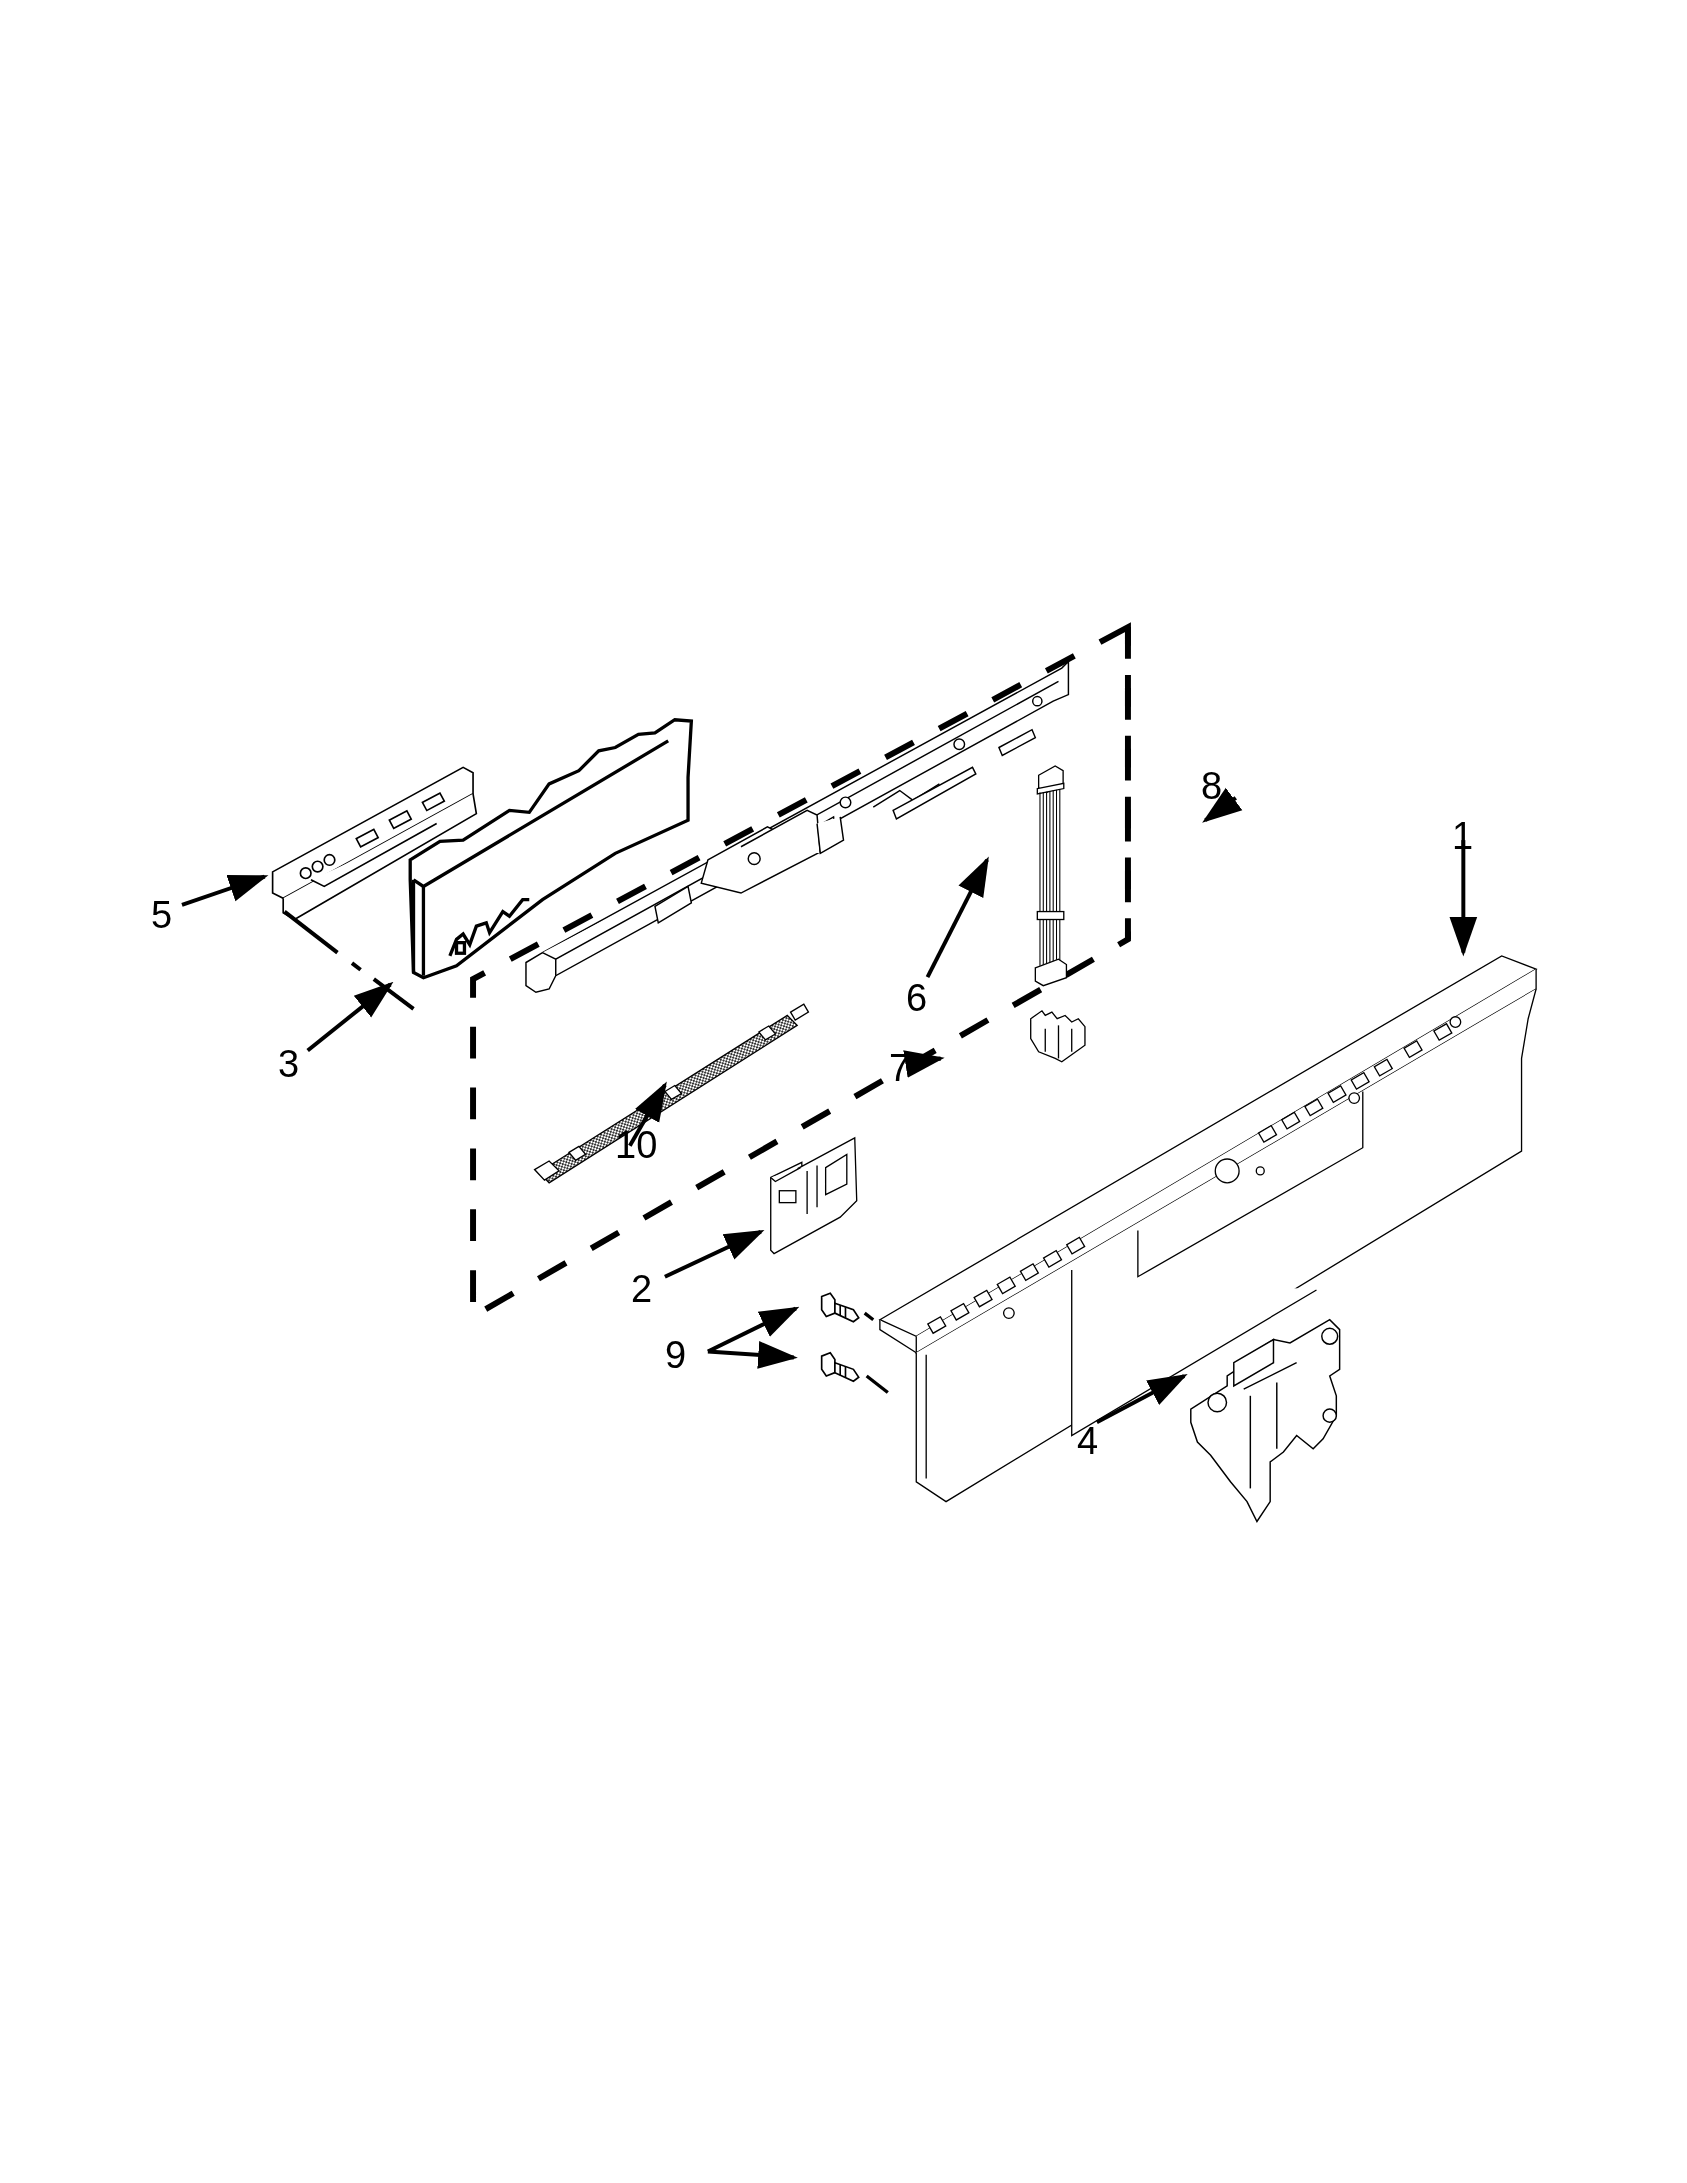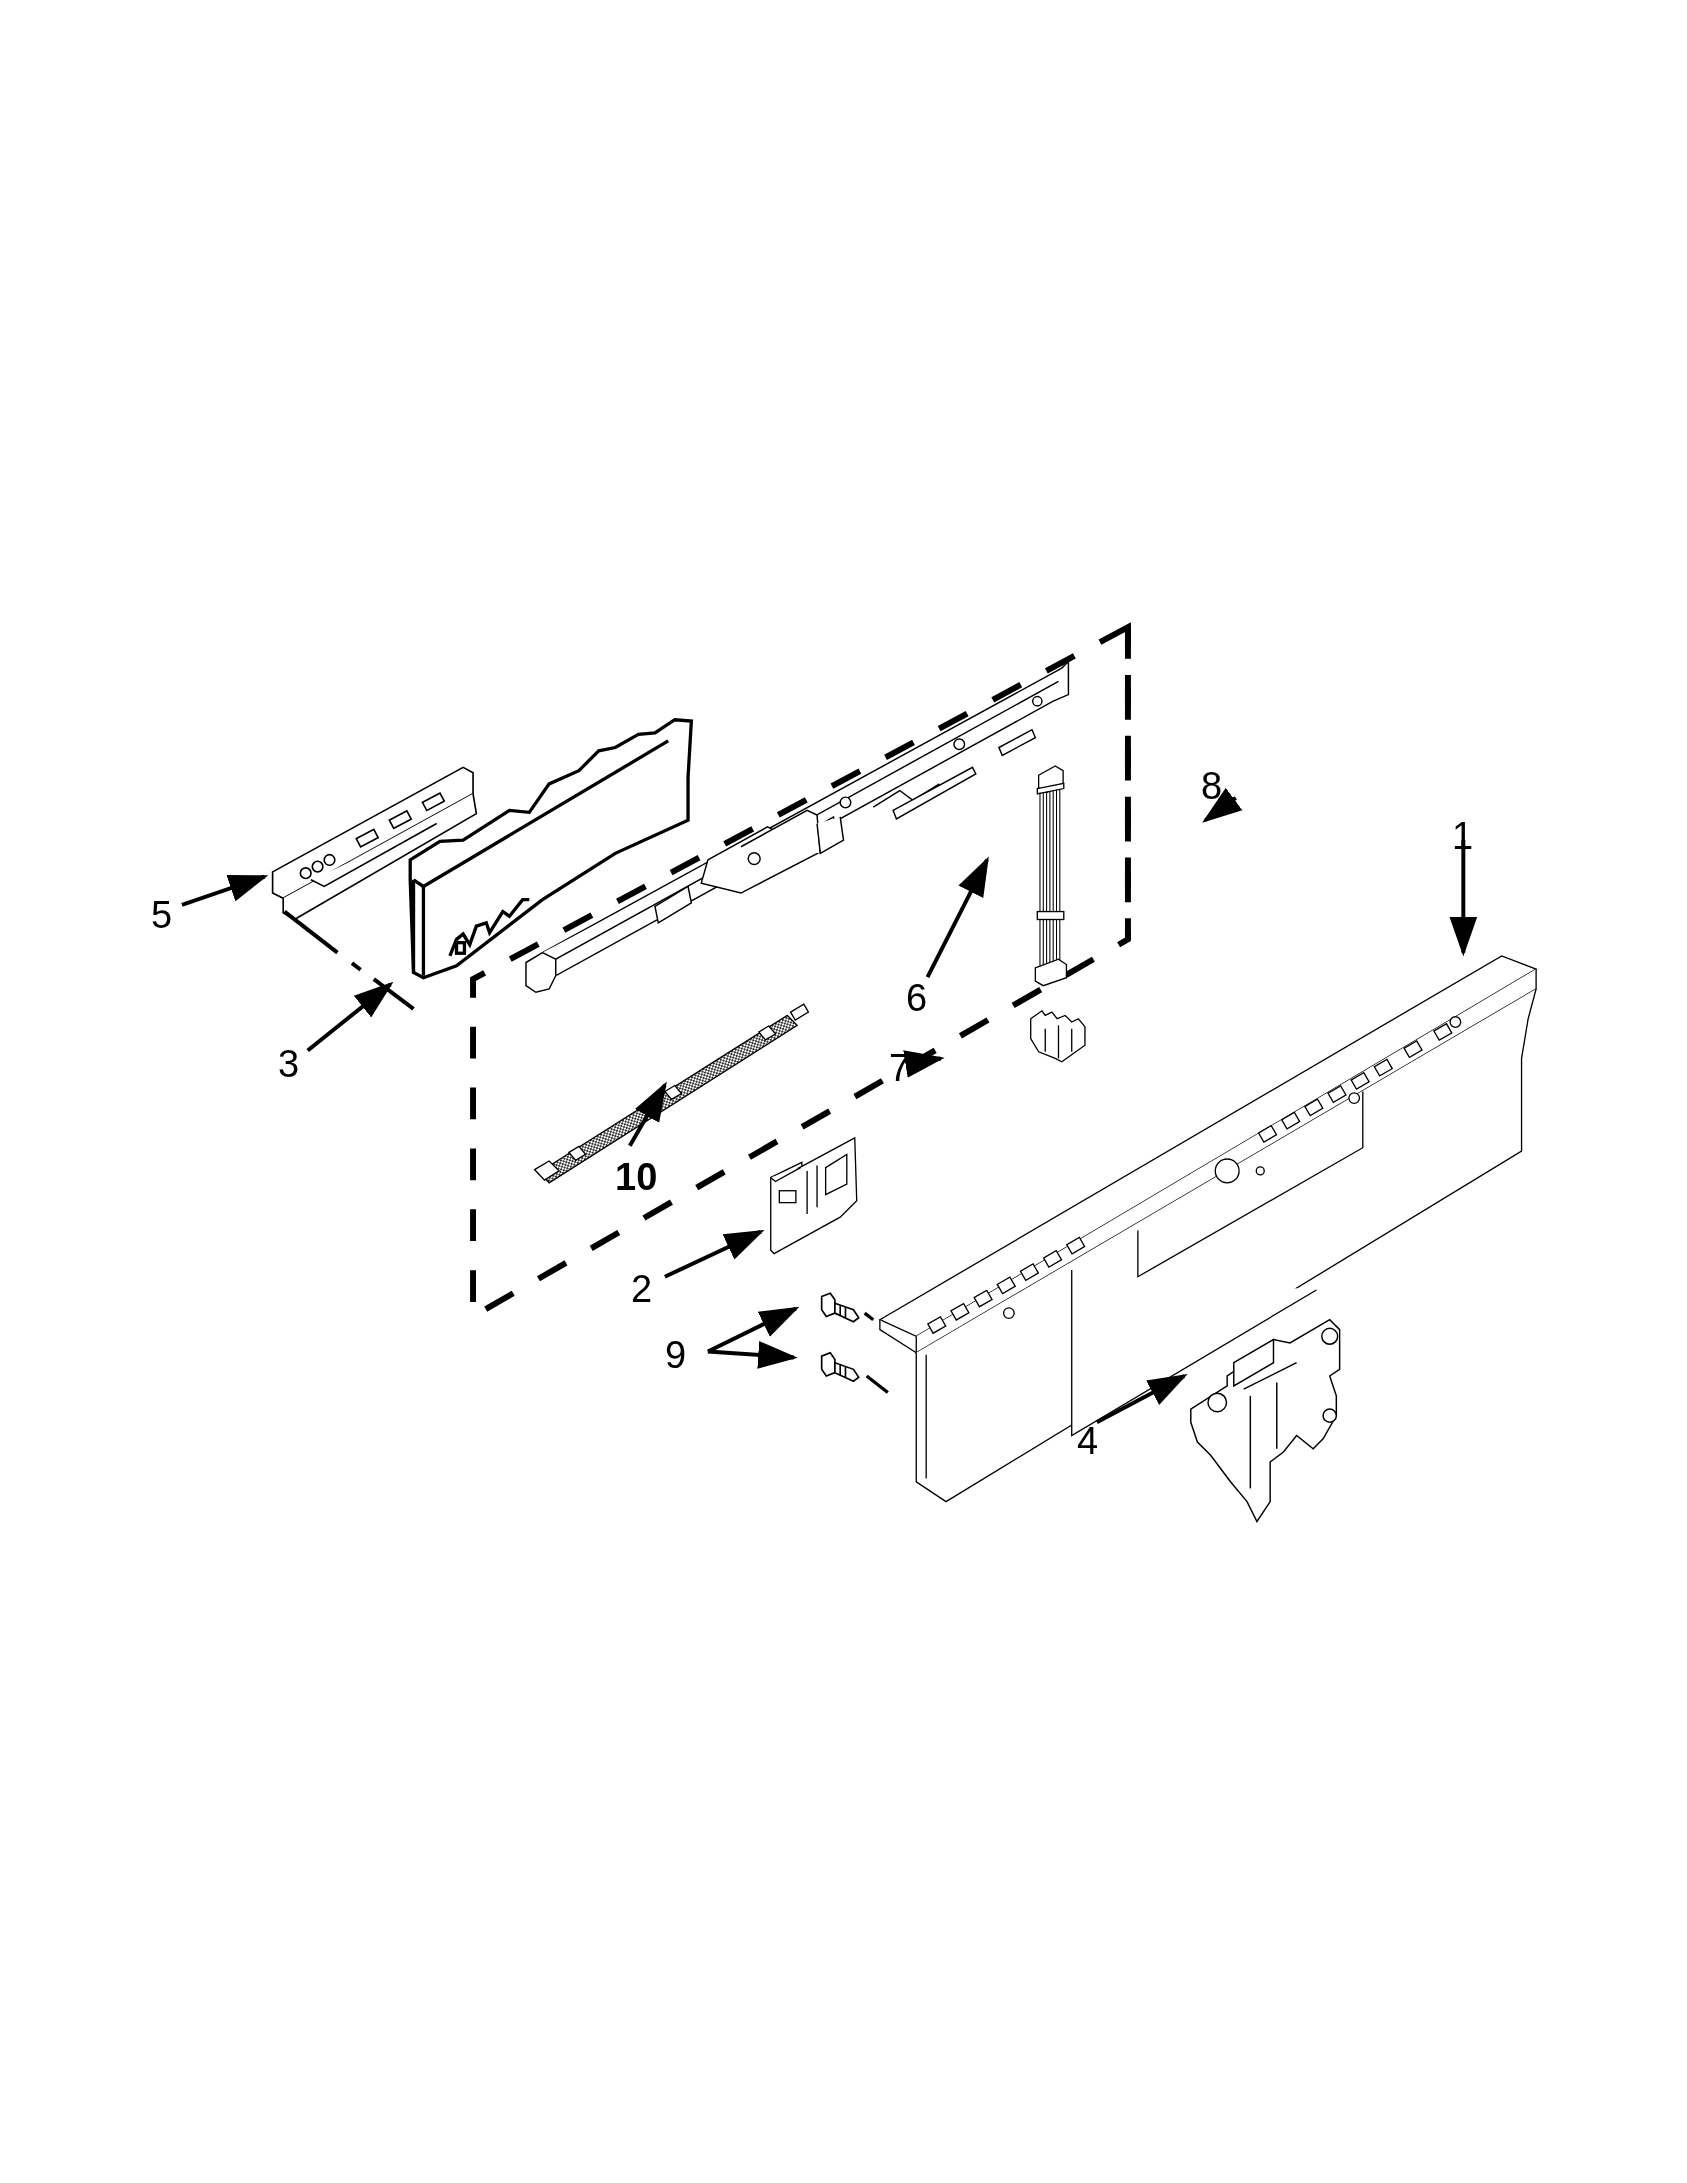--- a/index.html
+++ b/index.html
@@ -199,7 +199,7 @@
 <div class="callout" style="left:889px;top:1049px;">7</div>
 <div class="callout" style="left:1201px;top:767px;">8</div>
 <div class="callout" style="left:665px;top:1336px;">9</div>
-<div class="callout" style="left:615px;top:1158px;font-weight:bold;">10</div>
+<div class="callout" style="left:615px;top:1126px;">10</div>
 
 
 </body></html>

